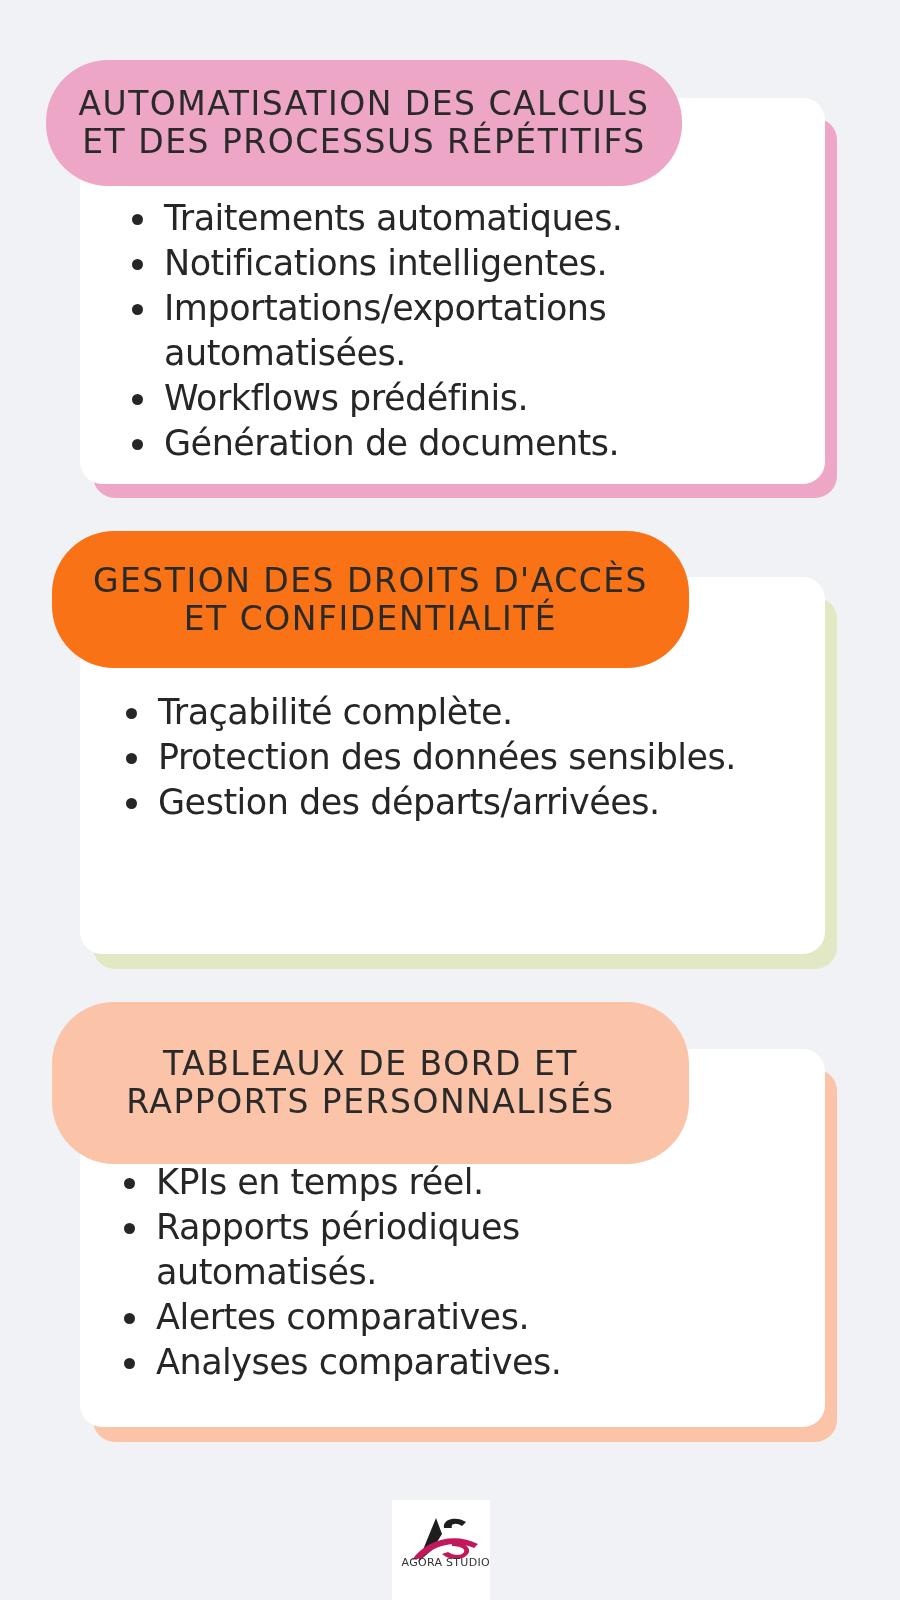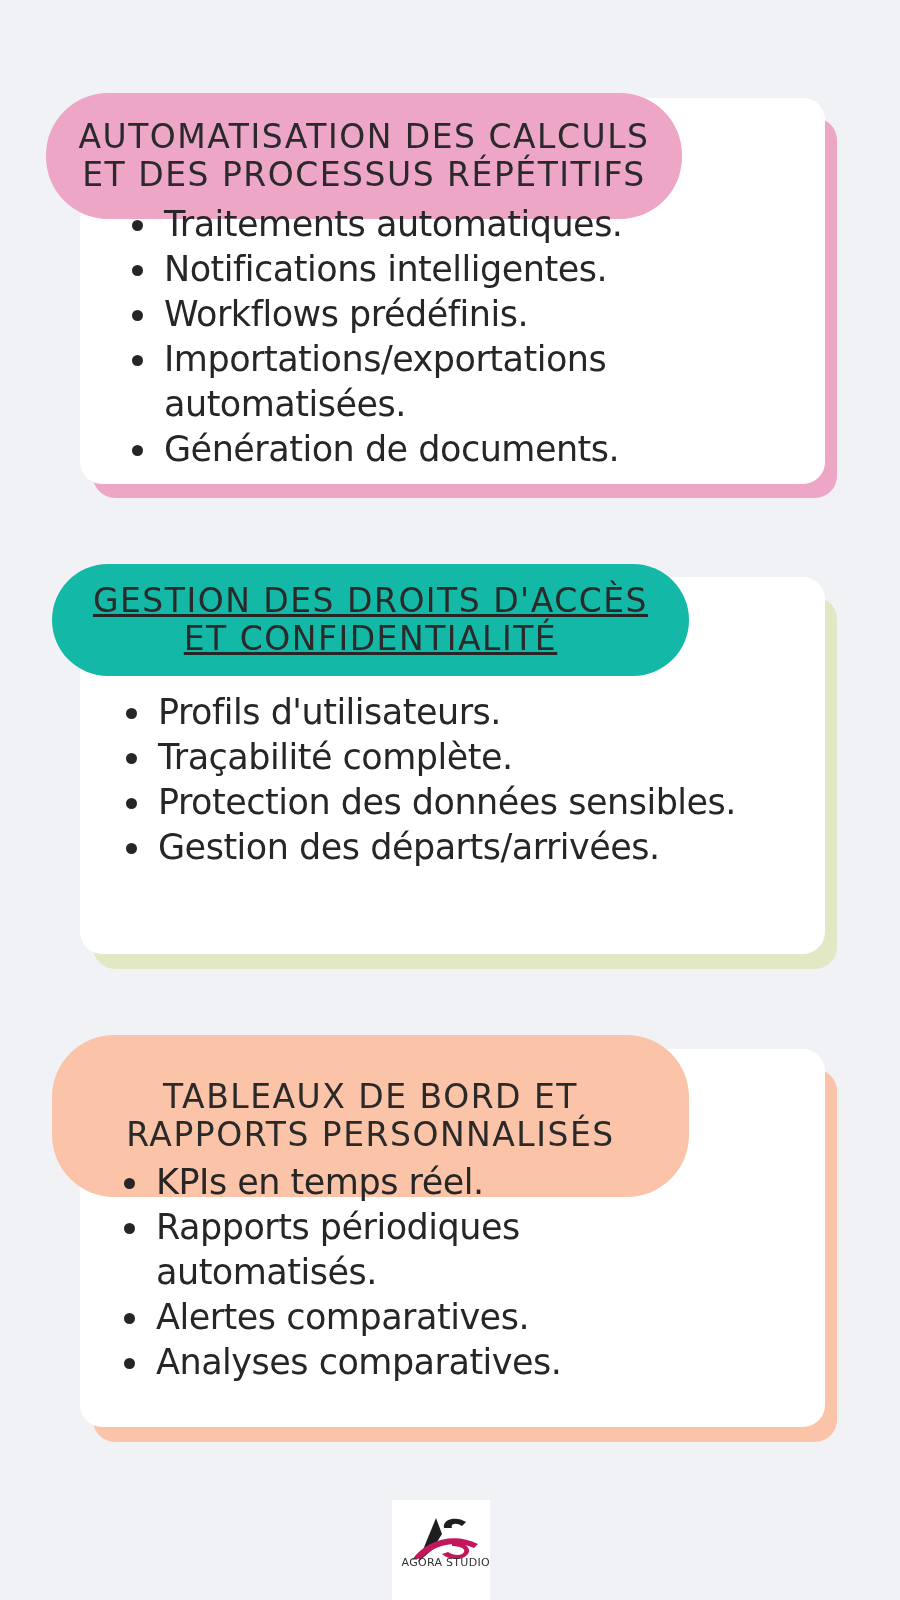--- a/index.html
+++ b/index.html
@@ -9,7 +9,7 @@
   .shadow{position:absolute;border-radius:22px;}
   .card{position:absolute;background:#ffffff;border-radius:22px;}
   .pill{position:absolute;border-radius:62px;display:flex;align-items:center;justify-content:center;
-        text-align:center;box-sizing:border-box;padding:12px 20px;margin-top:33px;}
+        text-align:center;box-sizing:border-box;padding:12px 20px;}
   .pill-text{font-size:33px;letter-spacing:1.5px;line-height:38px;font-weight:normal;
              text-transform:uppercase;color:#2a2a2a;white-space:pre-line;}
   ul.items{position:absolute;margin:0;padding:0;list-style:none;}

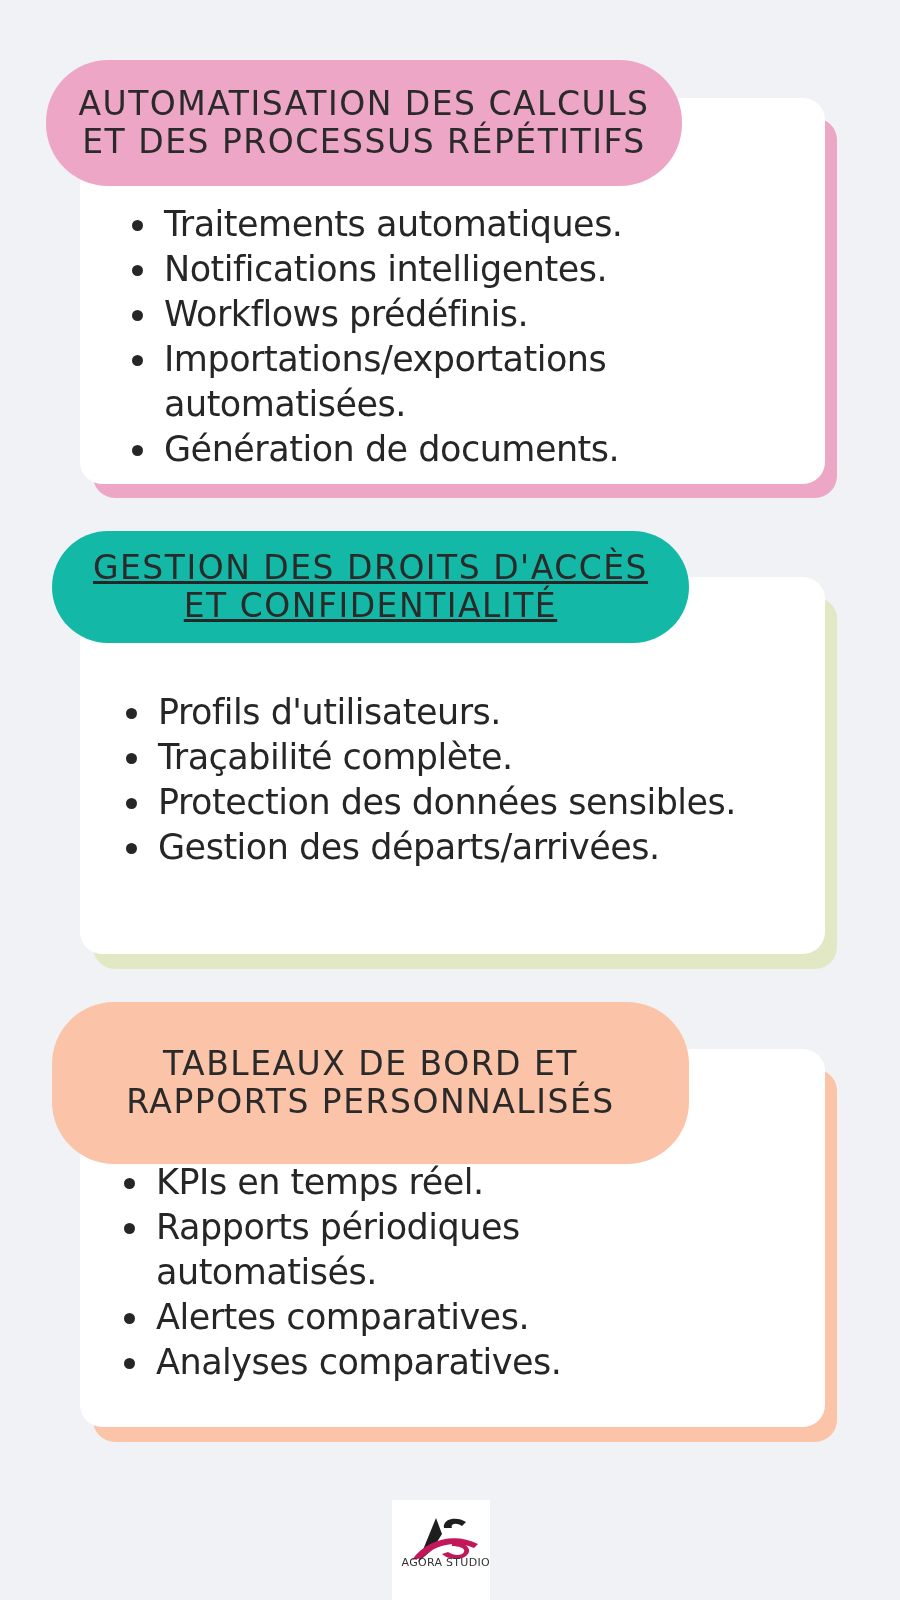--- a/index.html
+++ b/index.html
@@ -28,7 +28,7 @@
     <div class="pill-text">AUTOMATISATION DES CALCULS
 ET DES PROCESSUS RÉPÉTITIFS</div>
   </div>
-  <ul class="items" style="left:128px;top:202px;width:620px;">
+  <ul class="items" style="left:128px;top:196px;width:620px;">
     <li>Traitements automatiques.</li>
     <li>Notifications intelligentes.</li>
     <li>Workflows prédéfinis.</li>

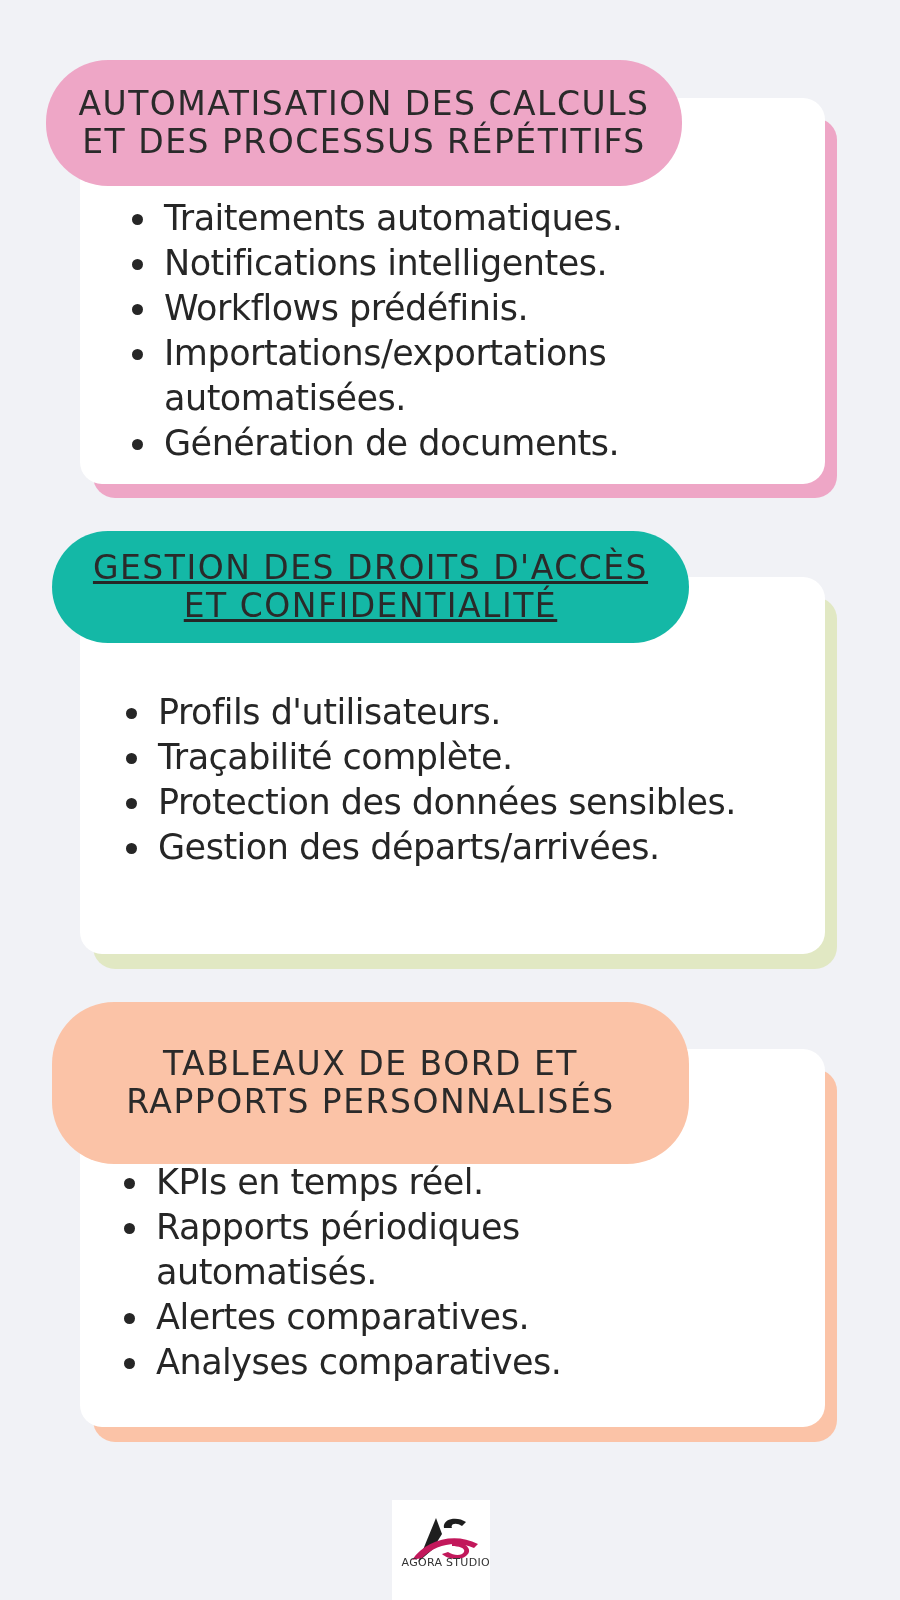--- a/index.html
+++ b/index.html
@@ -31,8 +31,8 @@
   <ul class="items" style="left:128px;top:196px;width:620px;">
     <li>Traitements automatiques.</li>
     <li>Notifications intelligentes.</li>
+    <li style="width:520px;">Importations/exportations automatisées.</li>
     <li>Workflows prédéfinis.</li>
-    <li style="width:520px;">Importations/exportations automatisées.</li>
     <li>Génération de documents.</li>
   </ul>
 </div>

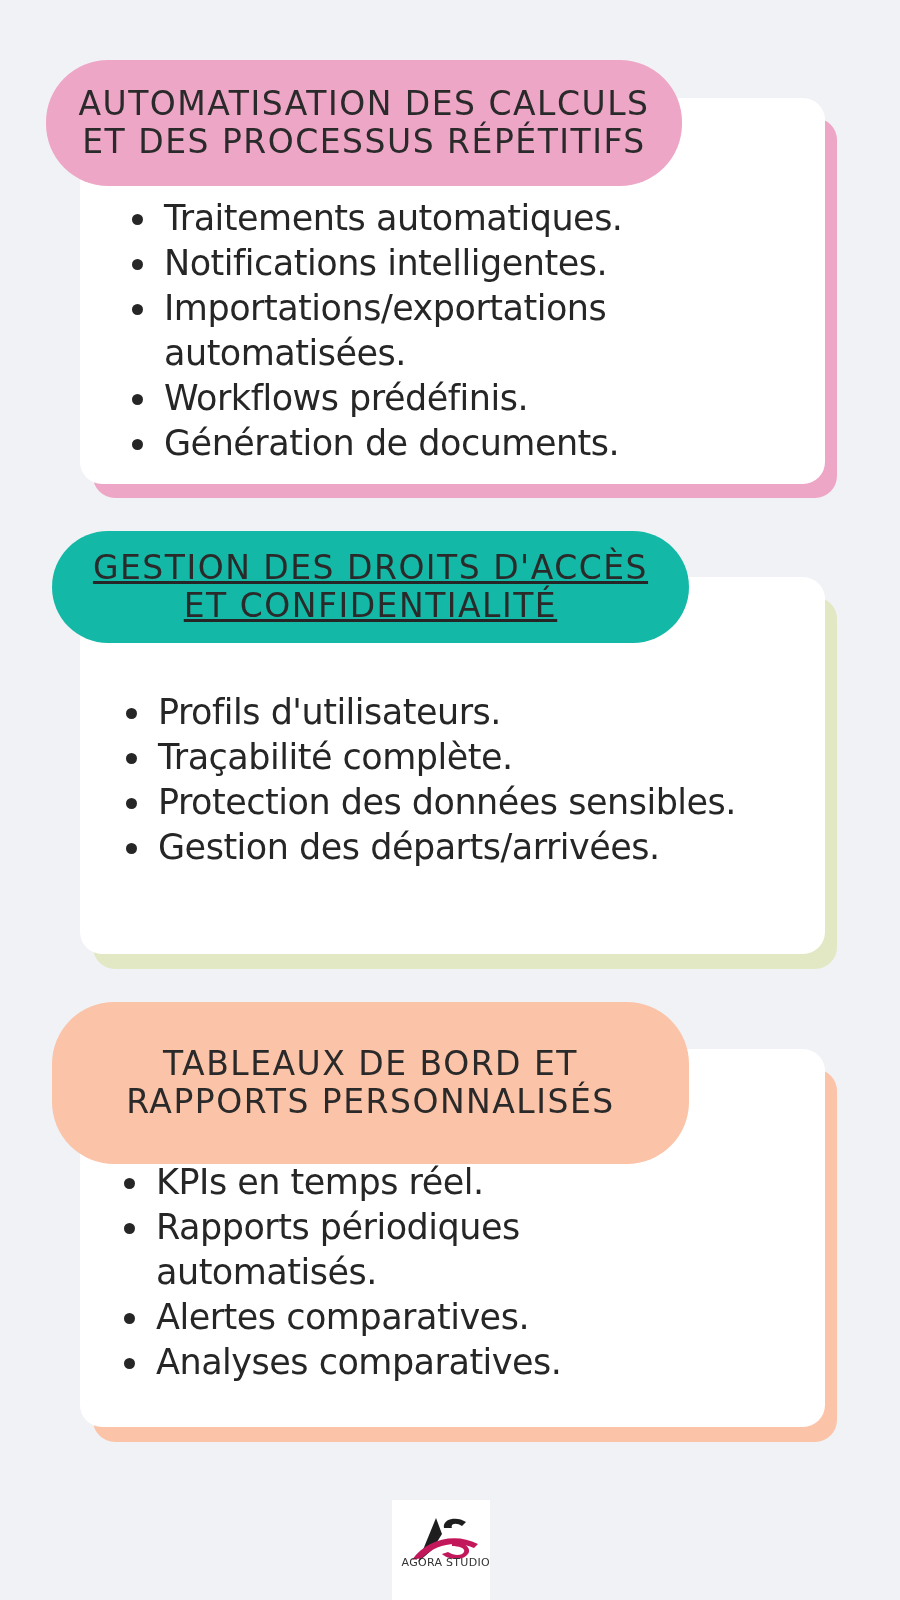--- a/index.html
+++ b/index.html
@@ -40,7 +40,7 @@
 <div class="section" style="top:0;">
   <div class="shadow" style="left:93px;top:597px;width:744px;height:372px;background:#e1e8c3;"></div>
   <div class="card" style="left:80px;top:577px;width:745px;height:377px;"></div>
-  <div class="pill" style="left:52px;top:531px;width:637px;height:112px;background:#14b8a6;text-decoration:underline;">
+  <div class="pill" style="left:52px;top:531px;width:637px;height:137px;background:#f97316;">
     <div class="pill-text">GESTION DES DROITS D'ACCÈS
 ET CONFIDENTIALITÉ</div>
   </div>

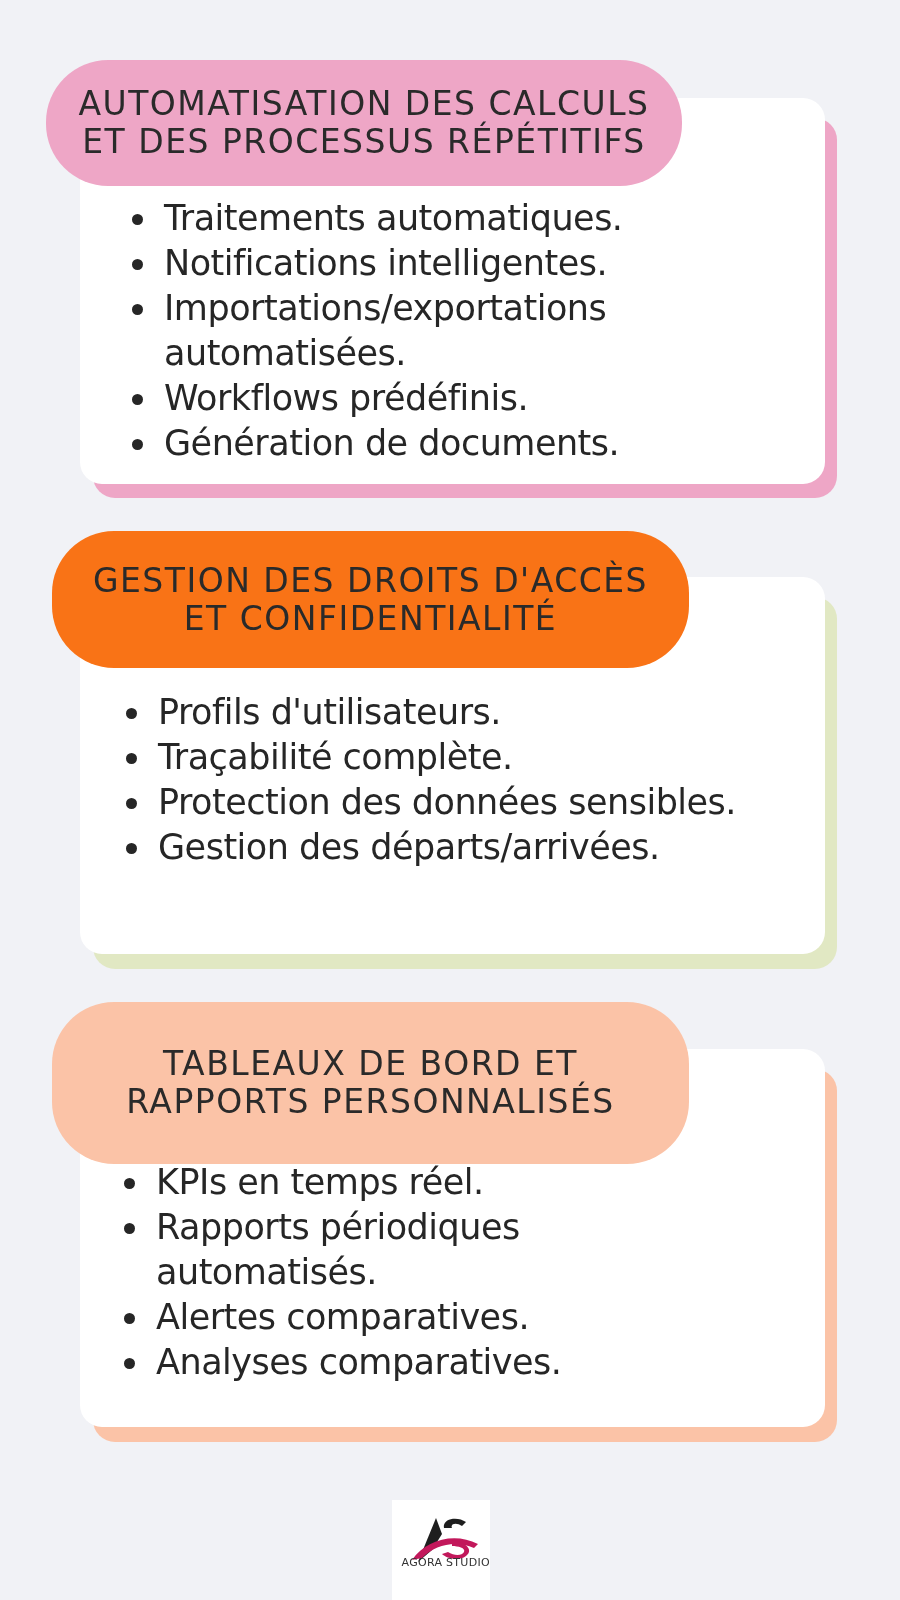--- a/index.html
+++ b/index.html
@@ -45,7 +45,6 @@
 ET CONFIDENTIALITÉ</div>
   </div>
   <ul class="items" style="left:122px;top:690px;width:690px;">
-    <li>Profils d'utilisateurs.</li>
     <li>Traçabilité complète.</li>
     <li>Protection des données sensibles.</li>
     <li>Gestion des départs/arrivées.</li>

